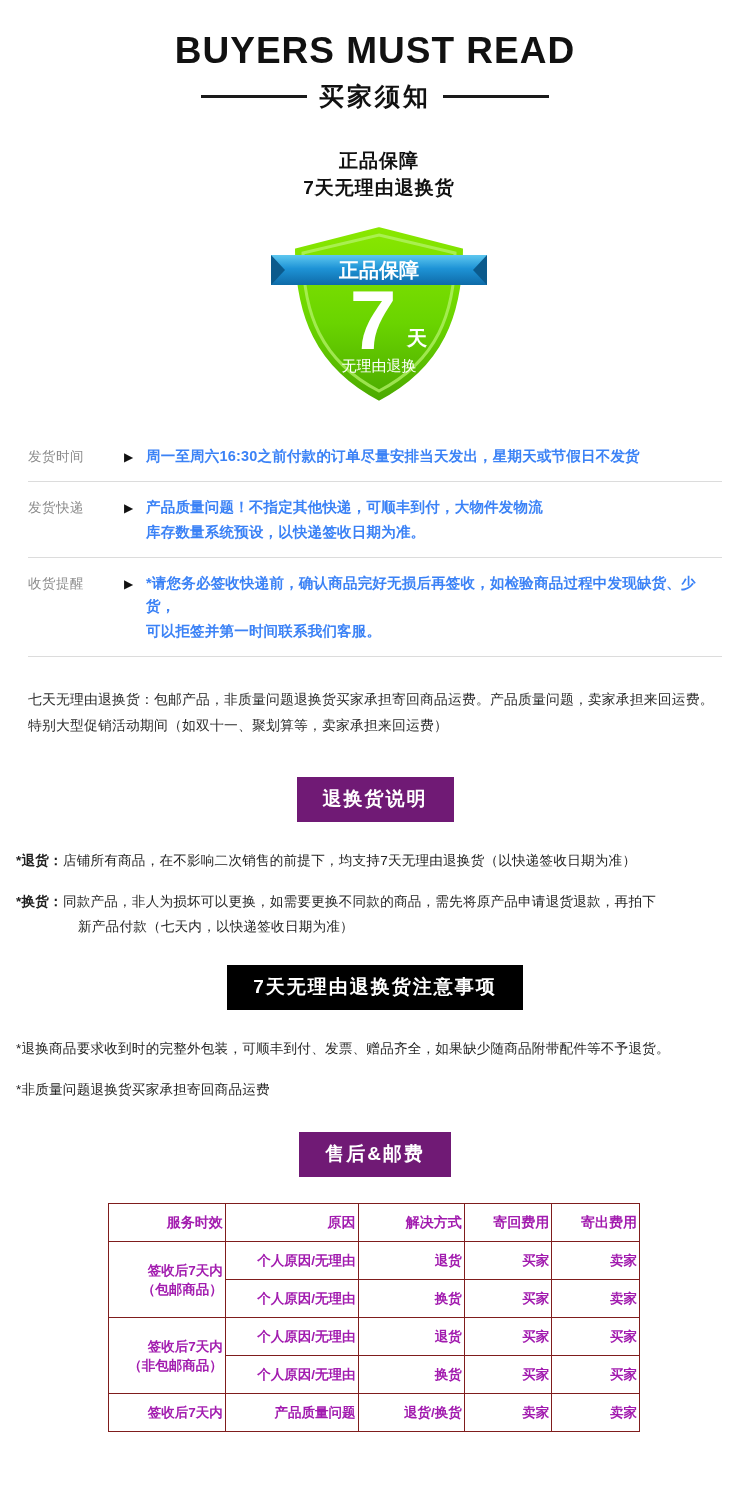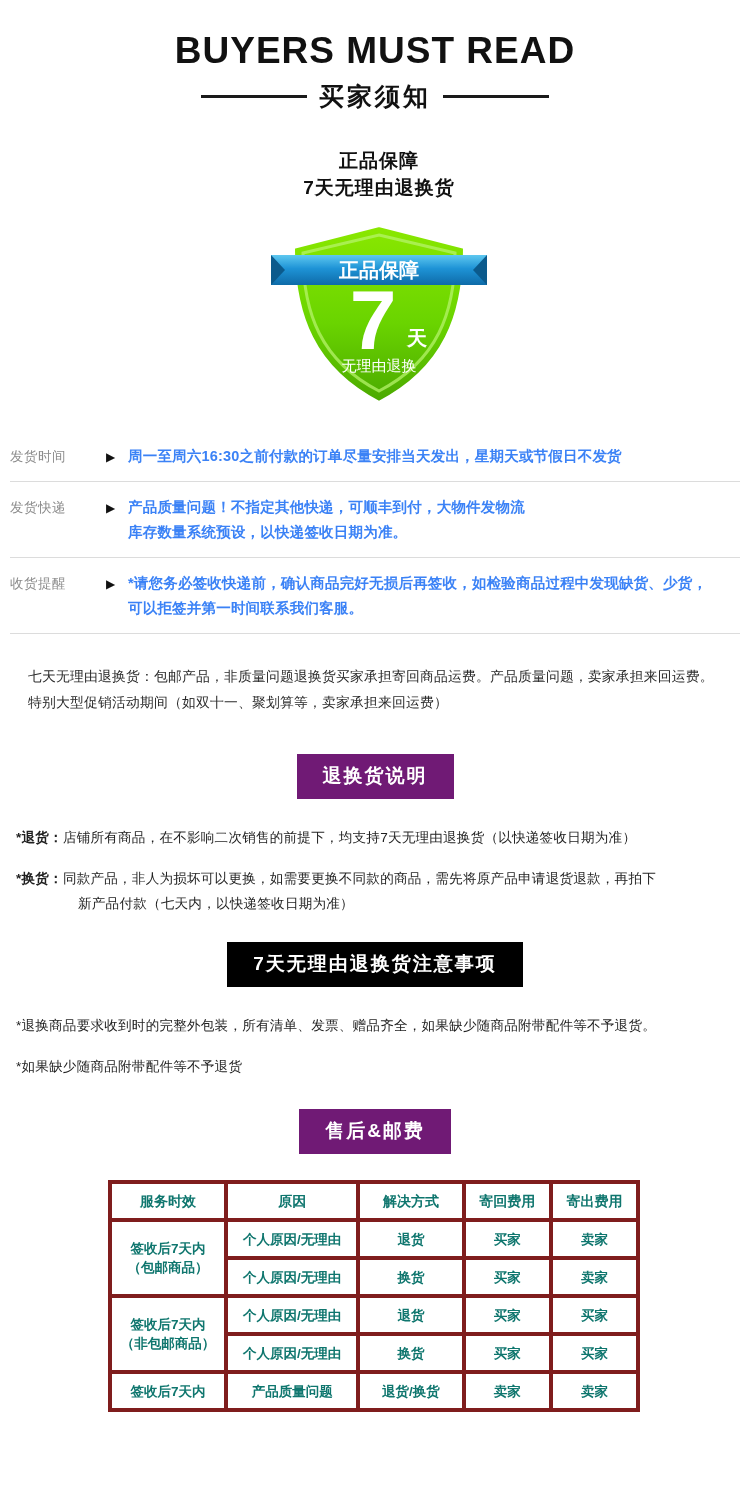--- a/index.html
+++ b/index.html
@@ -72,7 +72,7 @@
   
   .info {
     margin-top: 22px;
-    padding: 0 10px;
+    padding: 0 28px;
   }
   .info-row {
     display: flex;

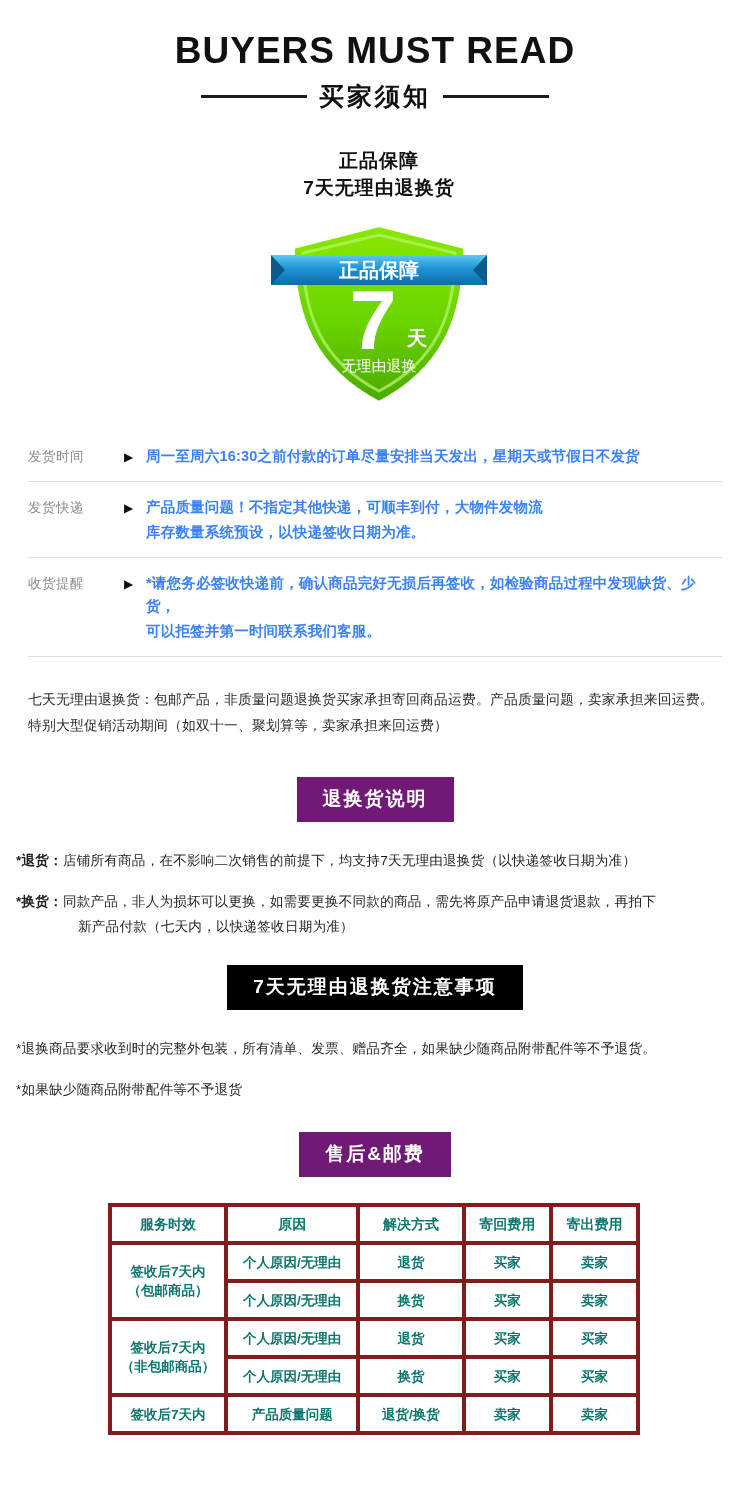--- a/index.html
+++ b/index.html
@@ -280,7 +280,7 @@
 </div>
 
 <div class="notes">
-  <div class="note">*退换商品要求收到时的完整外包装，所有清单、发票、赠品齐全，如果缺少随商品附带配件等不予退货。</div>
+  <div class="note">*退换商品要求收到时的完整外包装，可顺丰到付、发票、赠品齐全，如果缺少随商品附带配件等不予退货。</div>
   <div class="note">*如果缺少随商品附带配件等不予退货</div>
 </div>
 

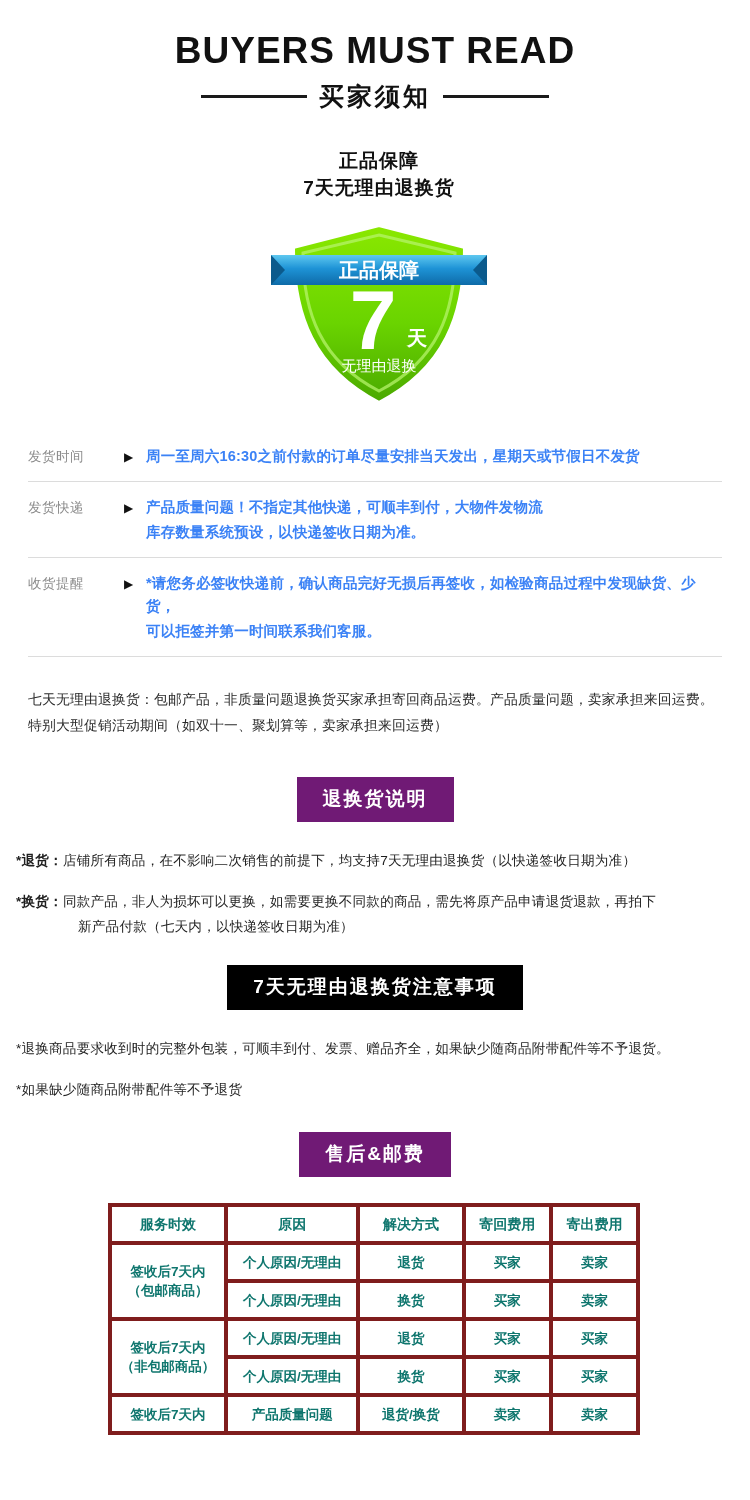--- a/index.html
+++ b/index.html
@@ -281,7 +281,7 @@
 
 <div class="notes">
   <div class="note">*退换商品要求收到时的完整外包装，可顺丰到付、发票、赠品齐全，如果缺少随商品附带配件等不予退货。</div>
-  <div class="note">*如果缺少随商品附带配件等不予退货</div>
+  <div class="note">*非质量问题退换货买家承担寄回商品运费</div>
 </div>
 
 <div class="chip-wrap mt-30">

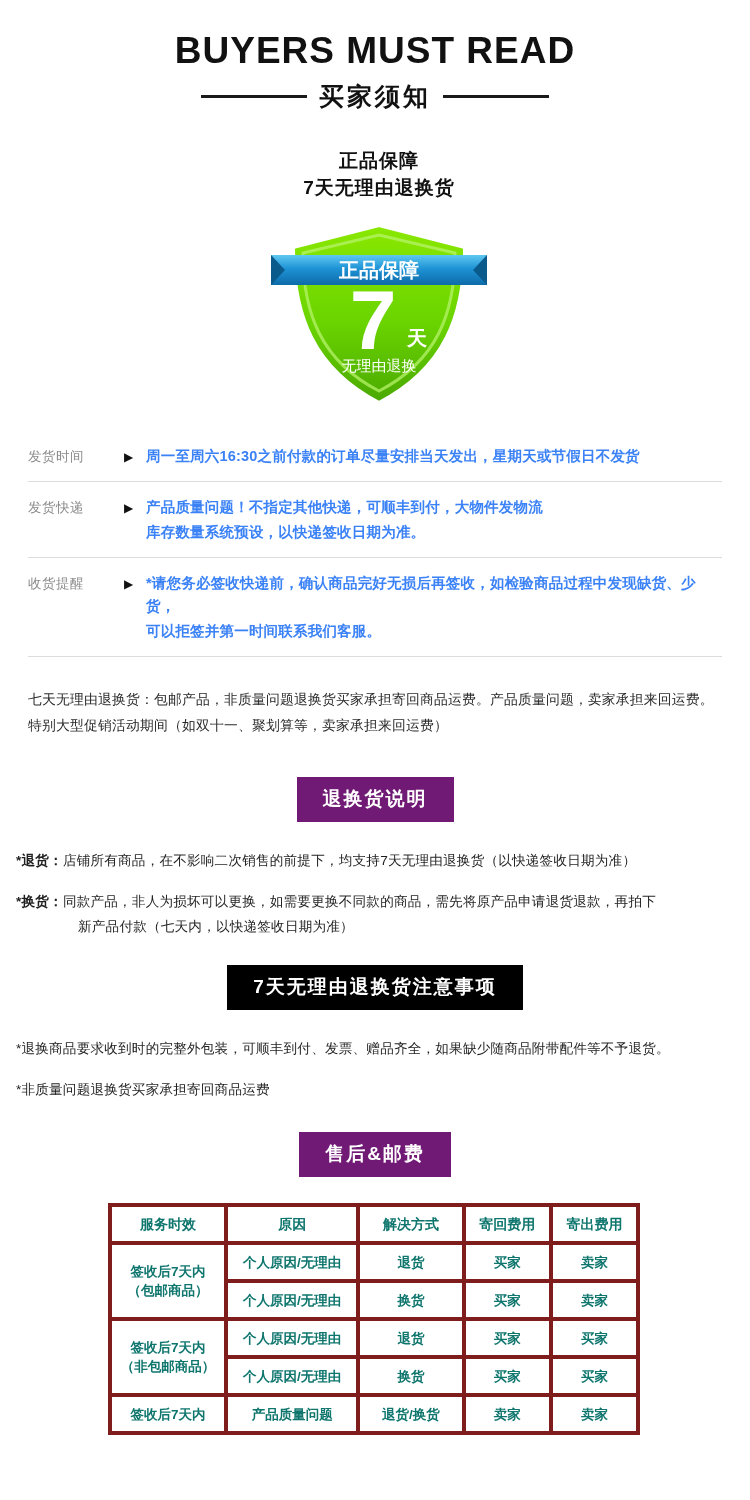--- a/index.html
+++ b/index.html
@@ -161,10 +161,10 @@
     table-layout: fixed;
   }
   table.afters td, table.afters th {
-    border: 4px solid #7f1d1d;
-    text-align: center;
+    border: 1px solid #7f1d1d;
+    text-align: right;
     font-size: 13.5px;
-    color: #0f766e;
+    color: #a21caf;
     height: 38px;
     padding: 2px 2px;
     line-height: 19px;

